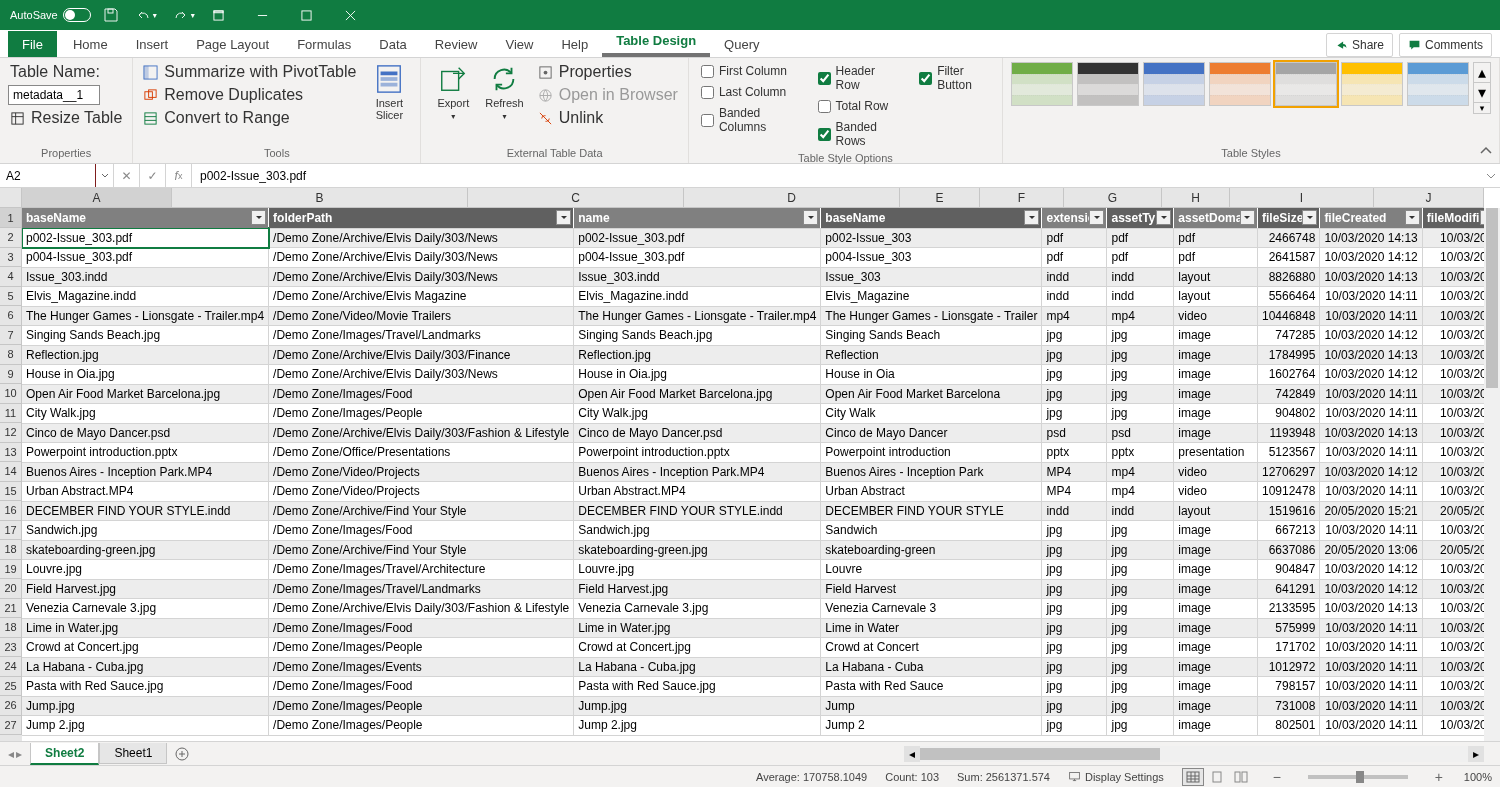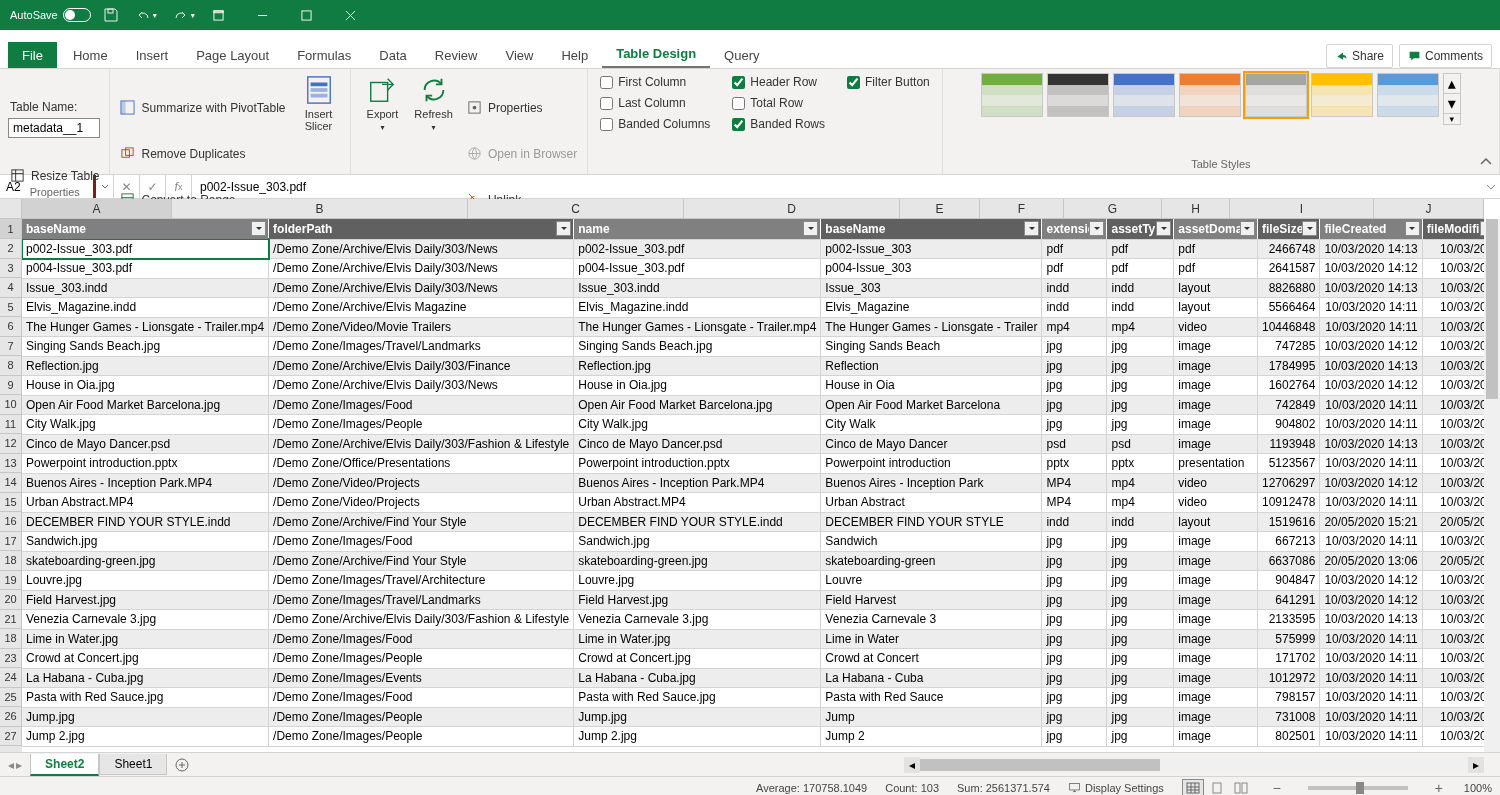--- a/index.html
+++ b/index.html
@@ -22,7 +22,7 @@
 .win-btn svg { width: 11px; height: 11px; stroke: #fff; stroke-width: 1; fill: none; }
 
 
-.ribbon-tabs { height: 39px; background: #fff; border-bottom: 1px solid #d4d4d4; display: flex; align-items: flex-end; padding-left: 8px; }
+.ribbon-tabs { height: 28px; background: #fff; border-bottom: 1px solid #d4d4d4; display: flex; align-items: flex-end; padding-left: 8px; }
 .ribbon-tab { padding: 6px 14px 5px; font-size: 13px; color: #444; cursor: pointer; }
 .ribbon-tab.file { background: #107c41; color: #fff; margin-right: 2px; }
 .ribbon-tab.active { color: #107c41; border-bottom: 2px solid #737373; font-weight: 600; }

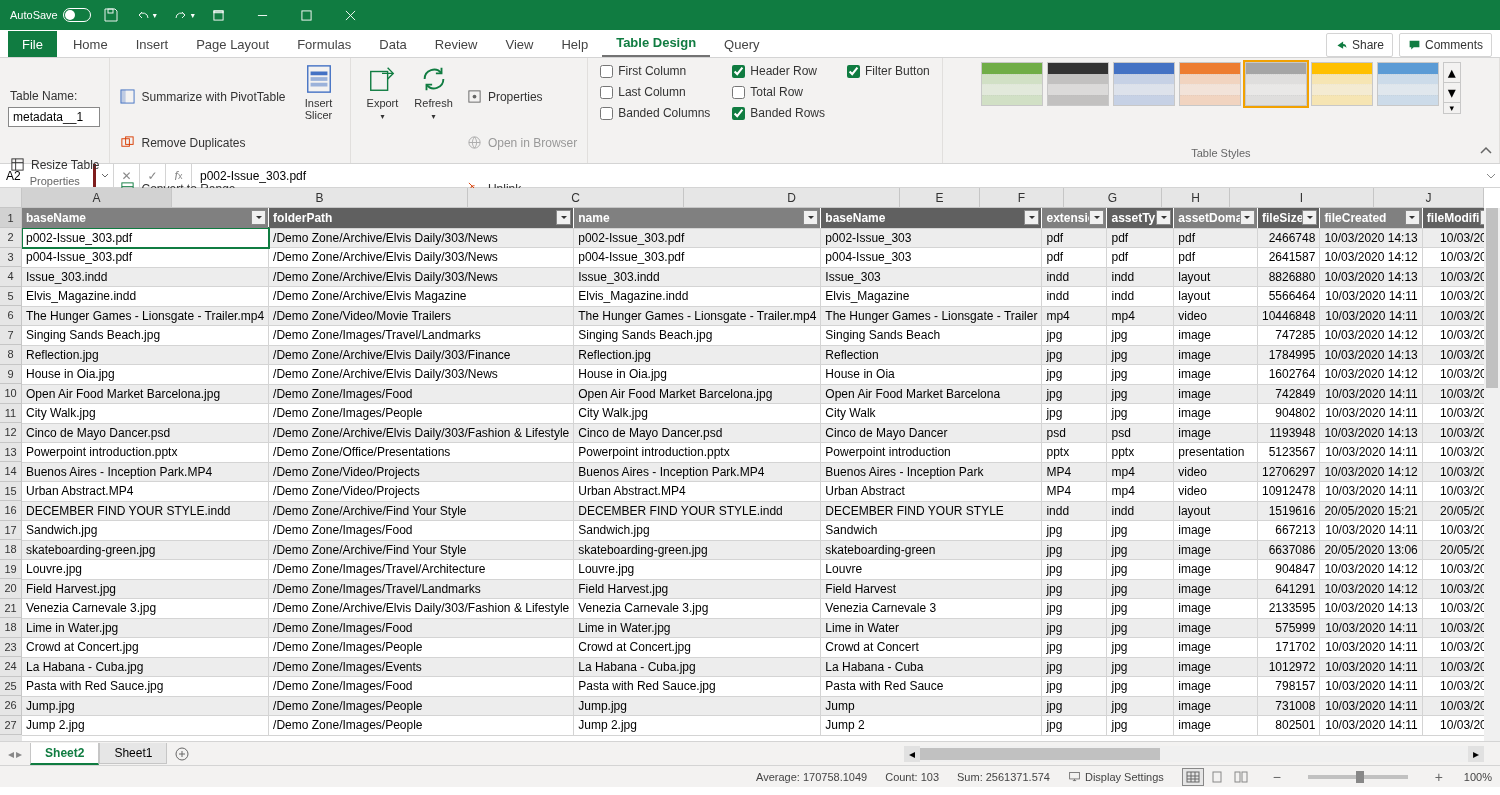--- a/index.html
+++ b/index.html
@@ -25,7 +25,7 @@
 .ribbon-tabs { height: 28px; background: #fff; border-bottom: 1px solid #d4d4d4; display: flex; align-items: flex-end; padding-left: 8px; }
 .ribbon-tab { padding: 6px 14px 5px; font-size: 13px; color: #444; cursor: pointer; }
 .ribbon-tab.file { background: #107c41; color: #fff; margin-right: 2px; }
-.ribbon-tab.active { color: #107c41; border-bottom: 2px solid #737373; font-weight: 600; }
+.ribbon-tab.active { color: #107c41; border-bottom: 4px solid #737373; font-weight: 600; }
 .ribbon-actions { margin-left: auto; display: flex; gap: 6px; padding-right: 8px; }
 .ribbon-action { font-size: 12px; color: #333; padding: 4px 8px; display: flex; align-items: center; gap: 4px; border: 1px solid #d4d4d4; border-radius: 2px; }
 .ribbon-action svg { width: 13px; height: 13px; fill: #107c41; }

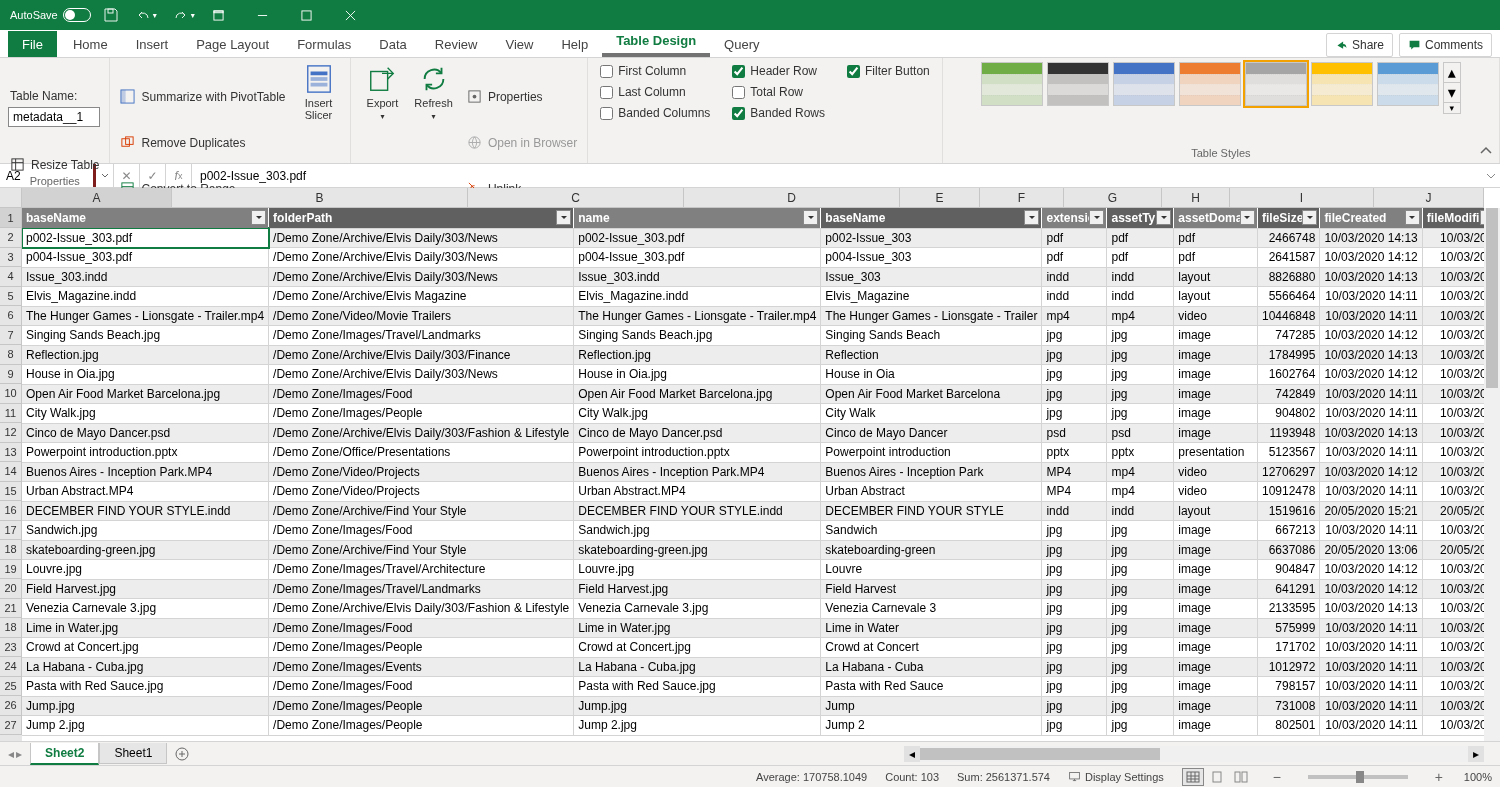--- a/index.html
+++ b/index.html
@@ -36,7 +36,7 @@
 .group-body { flex: 1; display: flex; align-items: flex-start; }
 .group-label { text-align: center; font-size: 11px; color: #666; padding: 2px 0; }
 .stack { display: flex; flex-direction: column; gap: 3px; }
-.stack-item { display: flex; align-items: center; gap: 6px; font-size: 12px; color: #333; padding: 1px 2px; white-space: nowrap; margin-top: 26px; }
+.stack-item { display: flex; align-items: center; gap: 6px; font-size: 16px; color: #333; padding: 1px 2px; white-space: nowrap; }
 .small-icon { width: 15px; height: 15px; }
 .big-btn { display: flex; flex-direction: column; align-items: center; gap: 3px; padding: 2px 8px; font-size: 11px; color: #333; text-align: center; }
 .big-icon { width: 30px; height: 30px; }

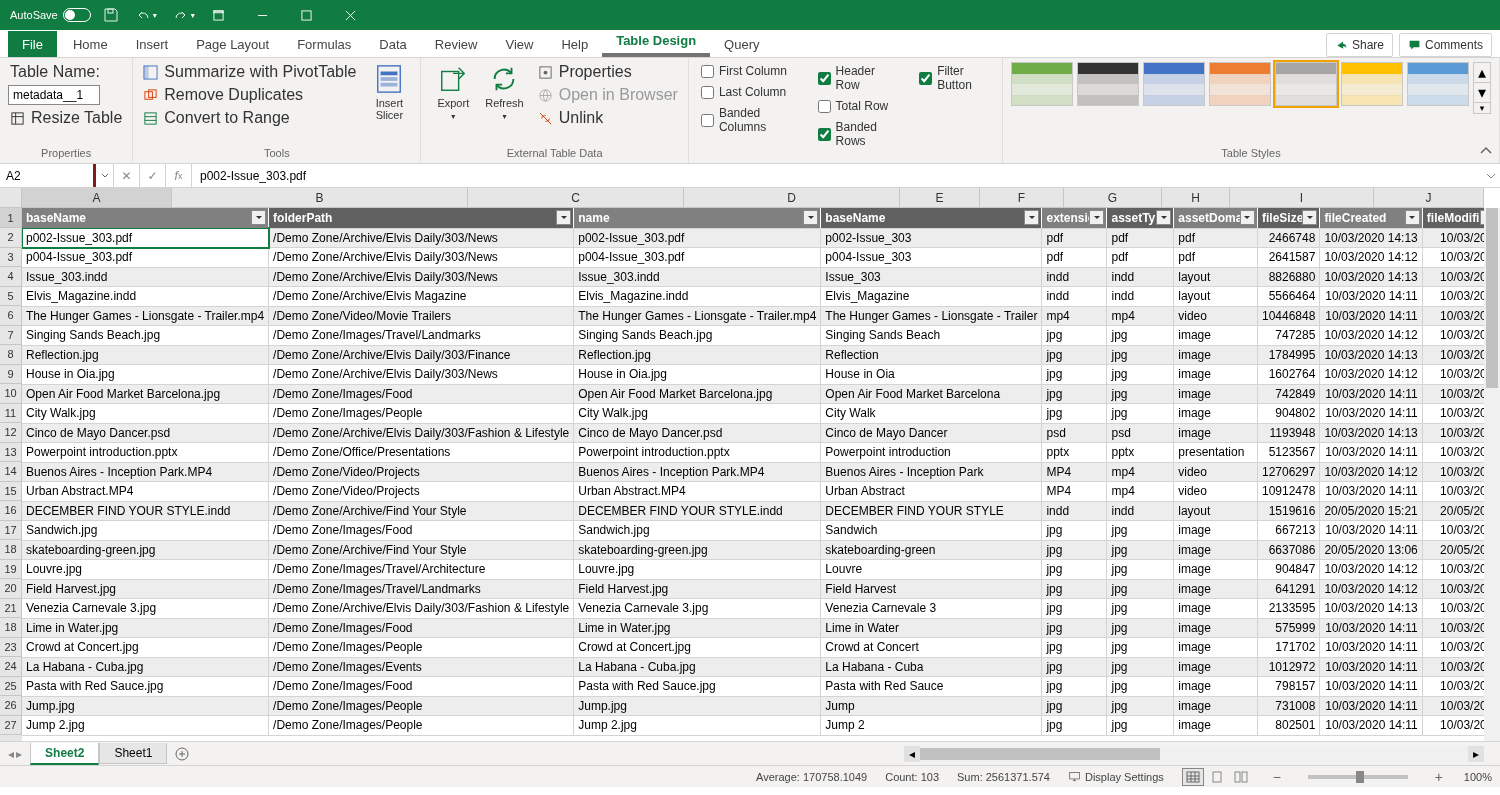--- a/index.html
+++ b/index.html
@@ -323,6 +323,7 @@
           </label>
       </div>
     </div>
+    <div class="group-label">Table Style Options</div>
   </div>
 
   <div class="ribbon-group" style="flex:1">

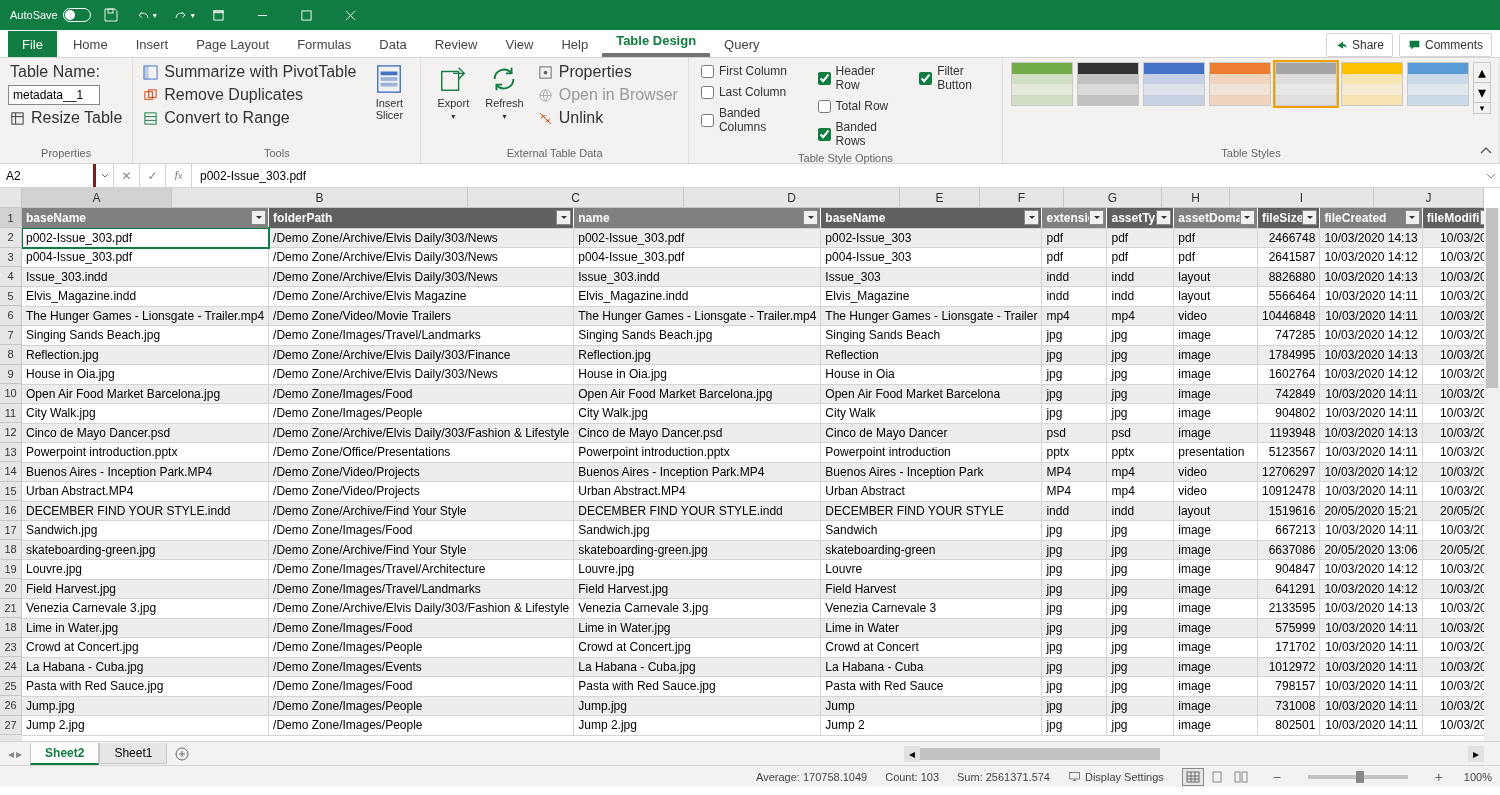--- a/index.html
+++ b/index.html
@@ -53,7 +53,7 @@
 
 
 .formula-bar { height: 24px; background: #fff; border-bottom: 1px solid #d4d4d4; display: flex; align-items: stretch; font-size: 12px; }
-.name-box { width: 96px; border-right: 3px solid #7f1d1d; display: flex; align-items: center; padding: 0 6px; }
+.name-box { width: 96px; border-right: 1px solid #7f1d1d; display: flex; align-items: center; padding: 0 6px; }
 .name-box-dd { width: 18px; border-right: 1px solid #d4d4d4; display: flex; align-items: center; justify-content: center; }
 .fb-btn { width: 26px; border-right: 1px solid #d4d4d4; display: flex; align-items: center; justify-content: center; color: #888; }
 .formula-input { flex: 1; padding: 0 8px; display: flex; align-items: center; }

